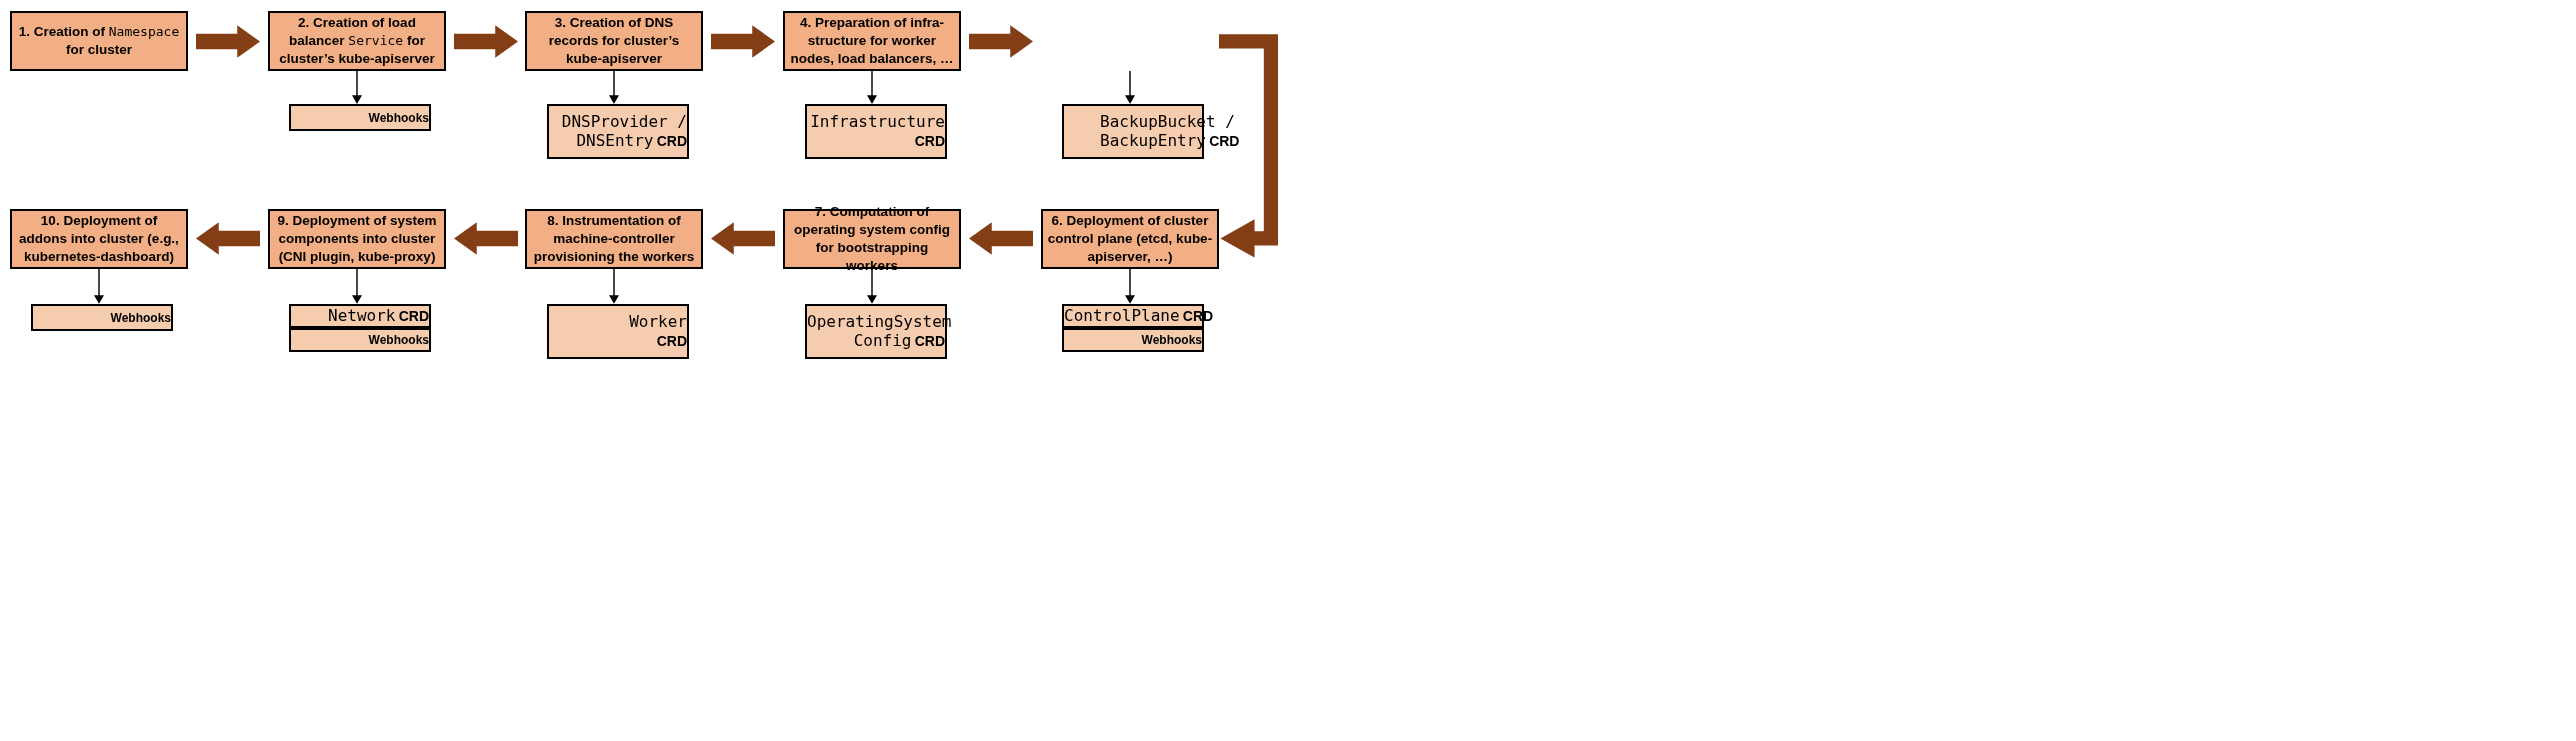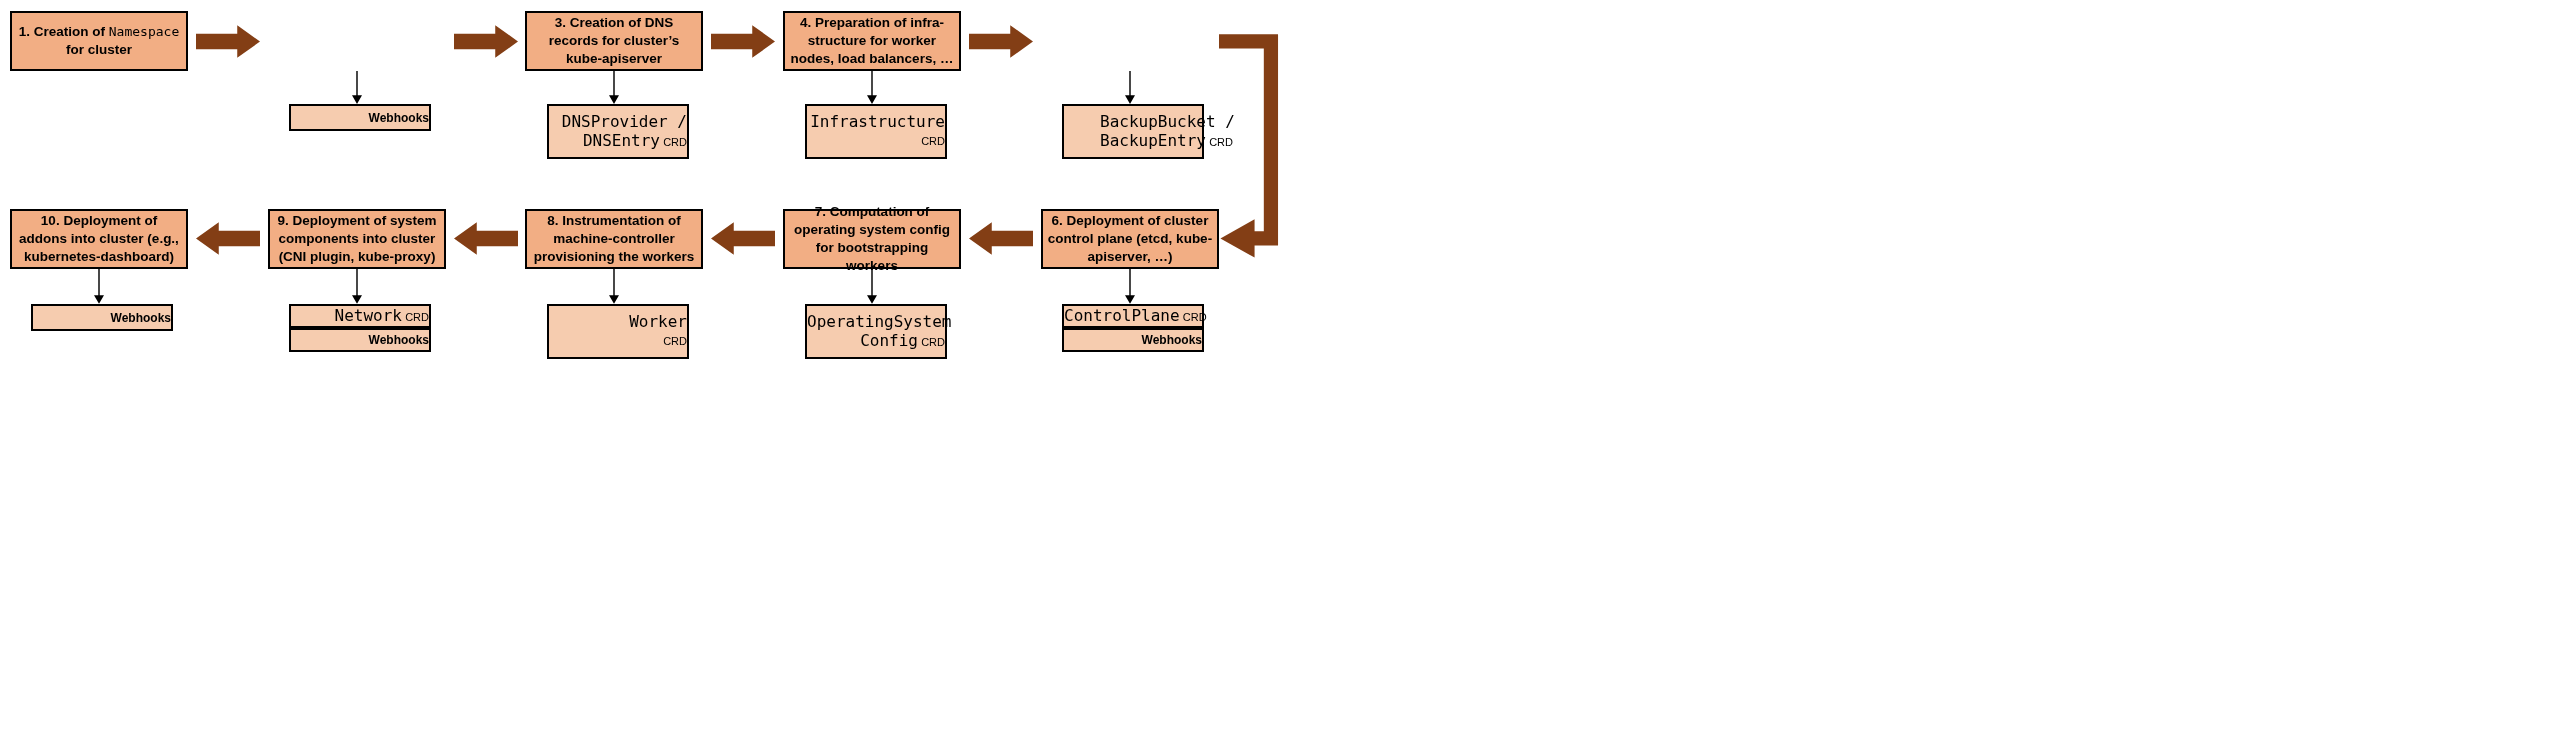--- a/index.html
+++ b/index.html
@@ -68,6 +68,9 @@
 
   <div class="main-box" style="left:10px; top:11.4px;">
     <div><span>1. Creation of </span><span class="mono">Namespace</span><span> for cluster</span></div>
+  </div>
+  <div class="main-box" style="left:268px; top:11.4px;">
+    <div><span>2. Creation of load balancer </span><span class="mono">Service</span><span> for cluster’s kube-apiserver</span></div>
   </div>
   <div class="main-box" style="left:525px; top:11.4px;">
     <div><span>3. Creation of DNS records for cluster’s kube-apiserver</span></div>

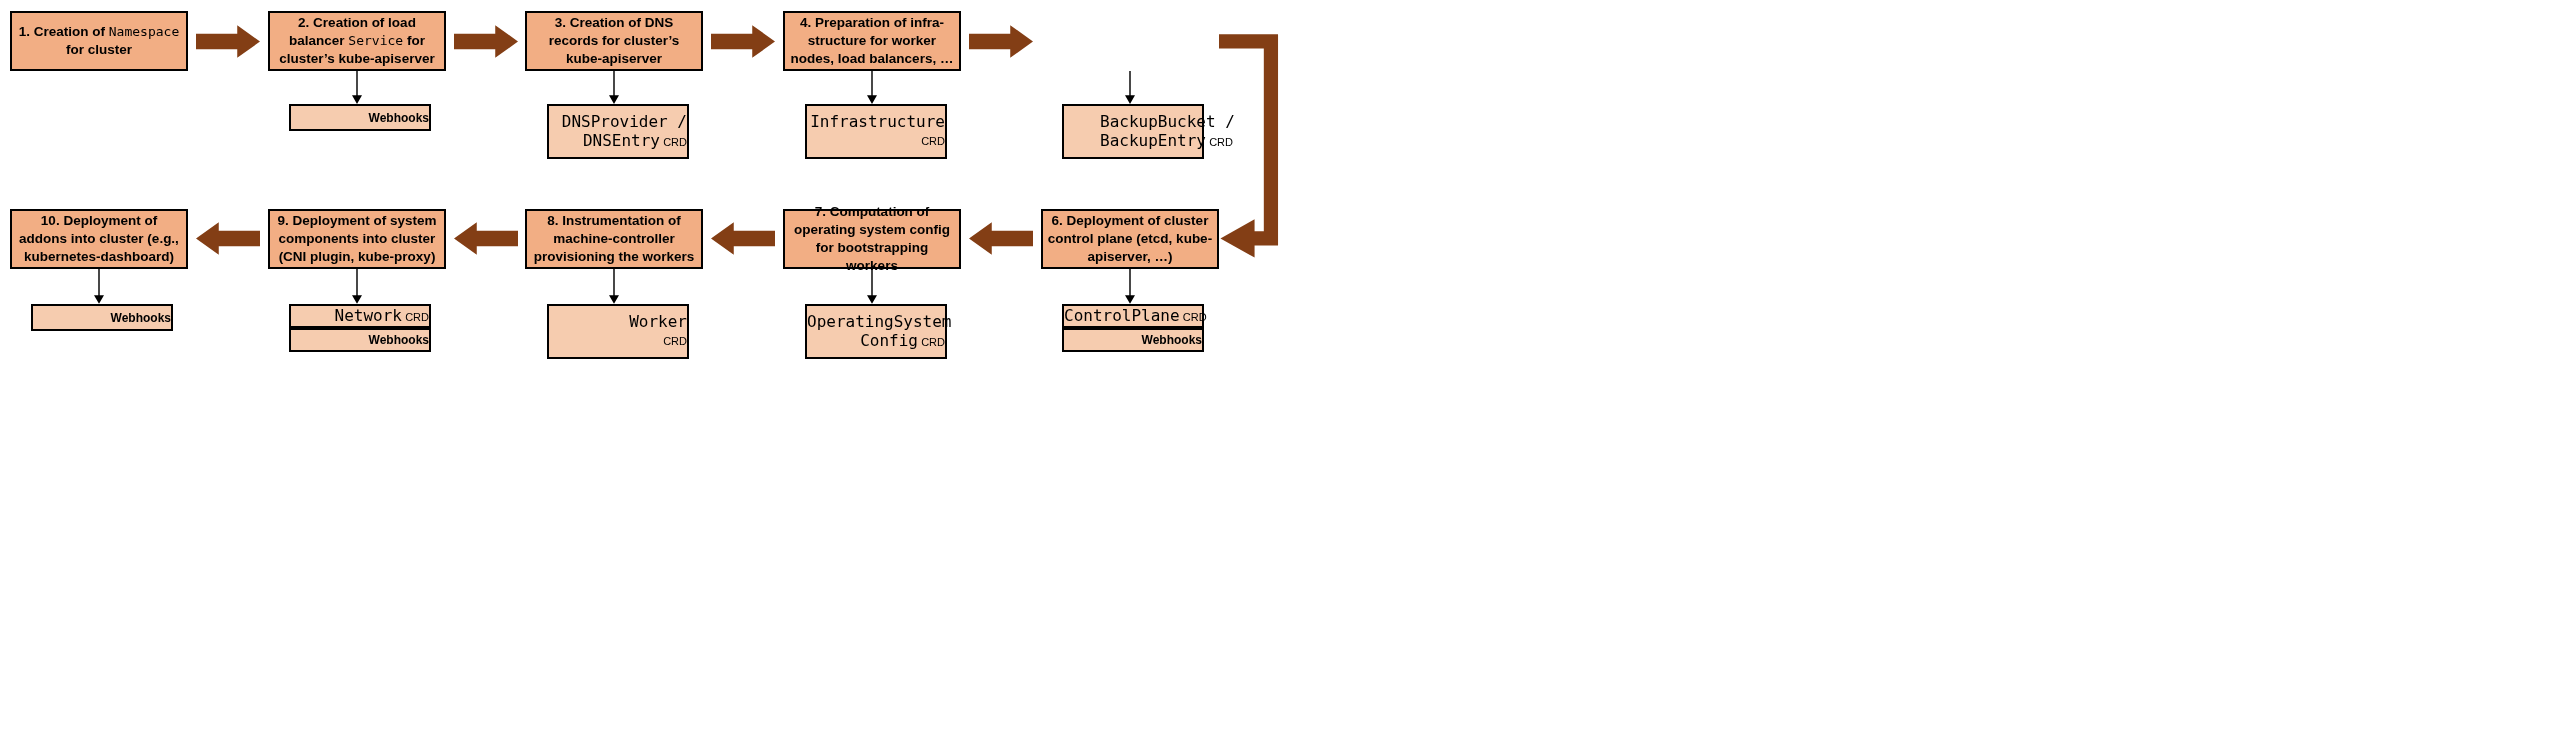--- a/index.html
+++ b/index.html
@@ -54,7 +54,7 @@
     font-size: 16px;
     font-weight: 400;
   }
-  .sline .b { font-weight: 400; font-size: 11px; }
+  .sline .b { font-weight: 700; font-size: 14px; }
   .sline .wh { font-weight: 700; font-size: 12px; }
   .arrow-svg { position: absolute; display: block; }
   .arrow-svg path { fill: var(--arrow, #833E15); }

